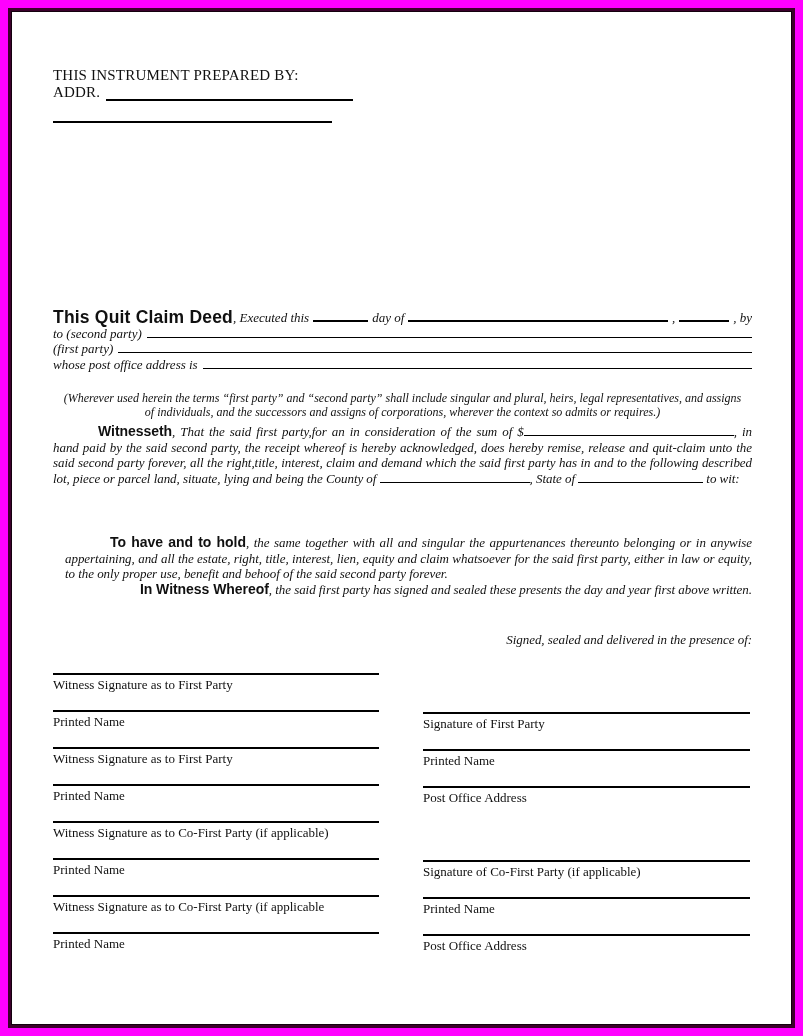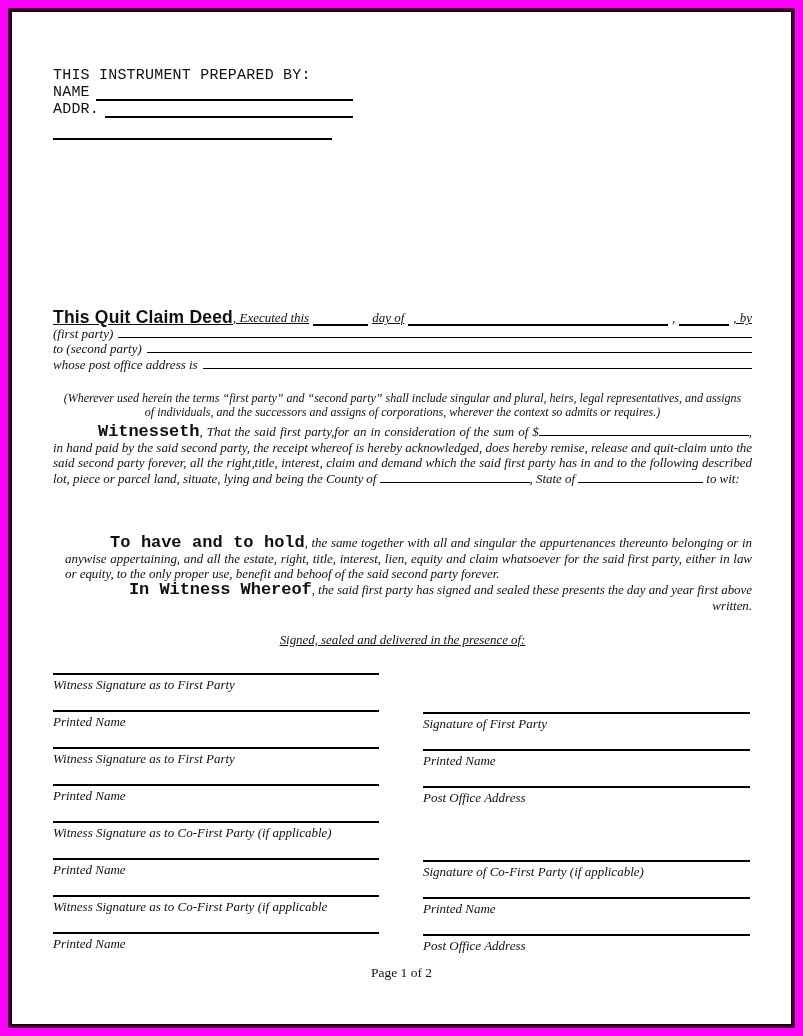--- a/index.html
+++ b/index.html
@@ -29,7 +29,7 @@
   .prepared{
     position:absolute;
     left:42px; top:56px; width:300px;
-    font-family:Liberation Mono, monospace;
+    font-family:Liberation Serif, serif;
     font-size:15px; line-height:17px;
     letter-spacing:.2px;
   }

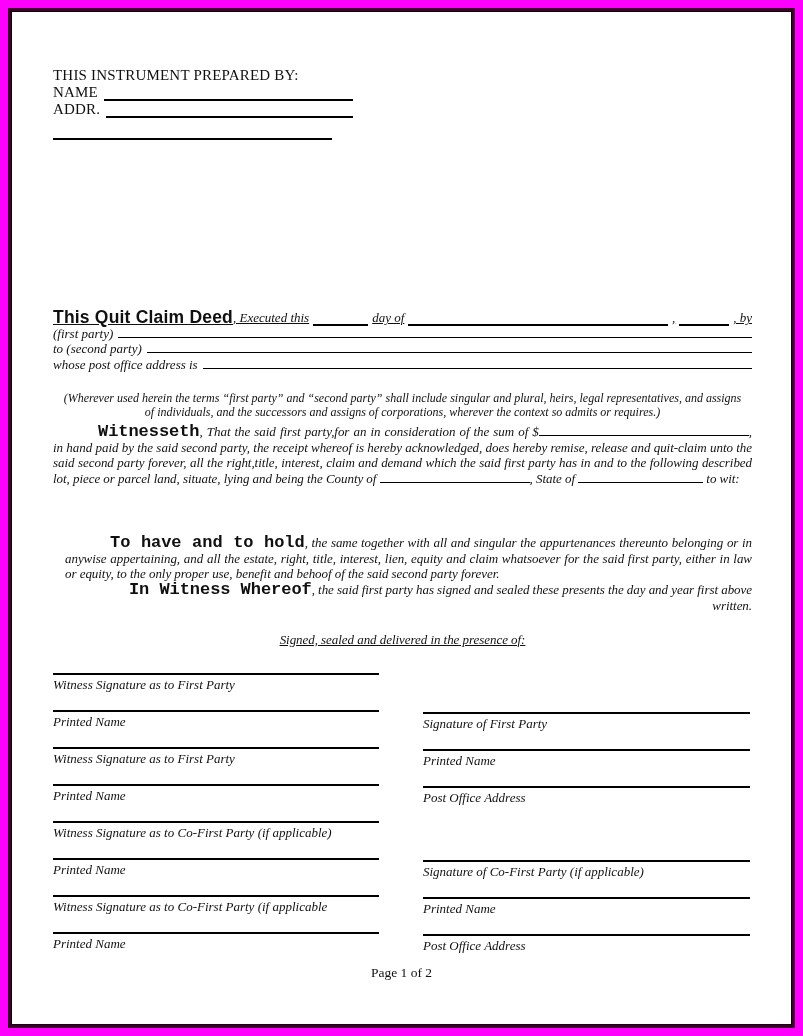--- a/index.html
+++ b/index.html
@@ -124,10 +124,6 @@
   <div class="prepared">
     <div>THIS INSTRUMENT PREPARED BY:</div>
     <div class="frow">
-      <span>NAME</span>
-      <span class="ublank"></span>
-    </div>
-    <div class="frow">
       <span>ADDR.</span>
       <span class="ublank"></span>
     </div>

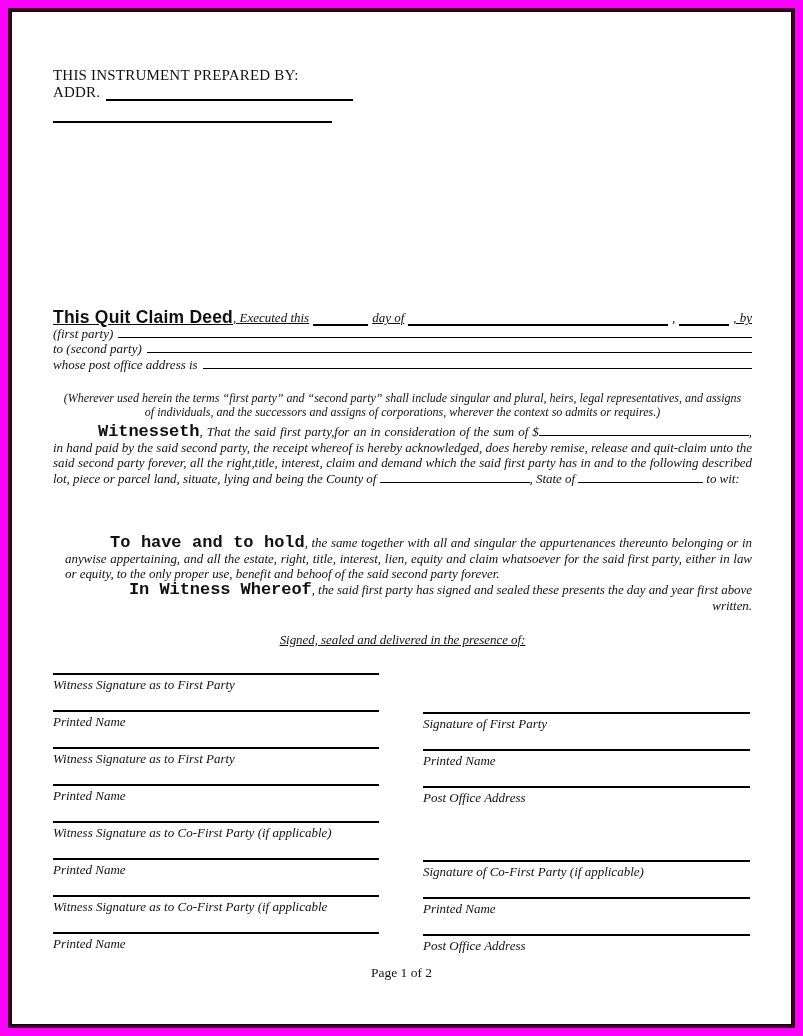--- a/index.html
+++ b/index.html
@@ -48,7 +48,7 @@
     font-size:13px; line-height:15.6px;
     font-style:italic;
   }
-  .tline{display:flex;align-items:flex-end;white-space:nowrap;text-decoration:underline;}
+  .tline{display:flex;align-items:flex-start;white-space:nowrap;}
   .deed-title{
     font-family:"Liberation Sans", sans-serif;
     font-style:normal;

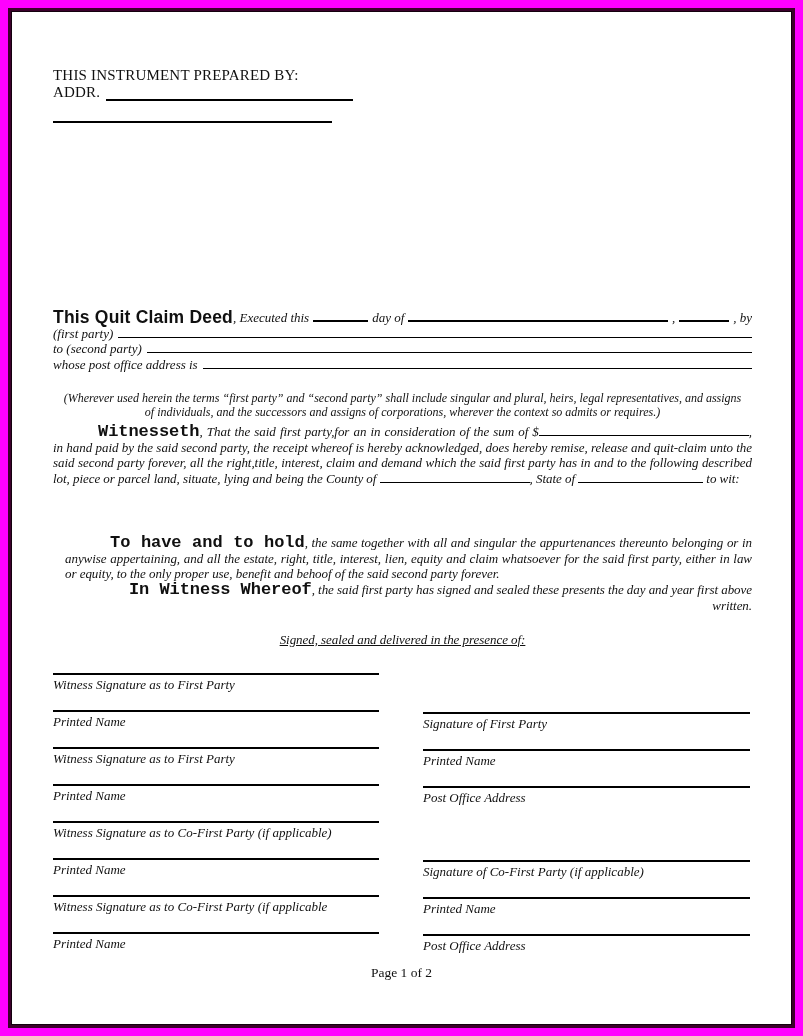--- a/index.html
+++ b/index.html
@@ -142,11 +142,11 @@
       <span>, by</span>
     </div>
     <div class="fillrow">
+      <span>to (second party)</span>
+      <span class="iblank"></span>
+    </div>
+    <div class="fillrow">
       <span>(first party)</span>
-      <span class="iblank"></span>
-    </div>
-    <div class="fillrow">
-      <span>to (second party)</span>
       <span class="iblank"></span>
     </div>
     <div class="fillrow">

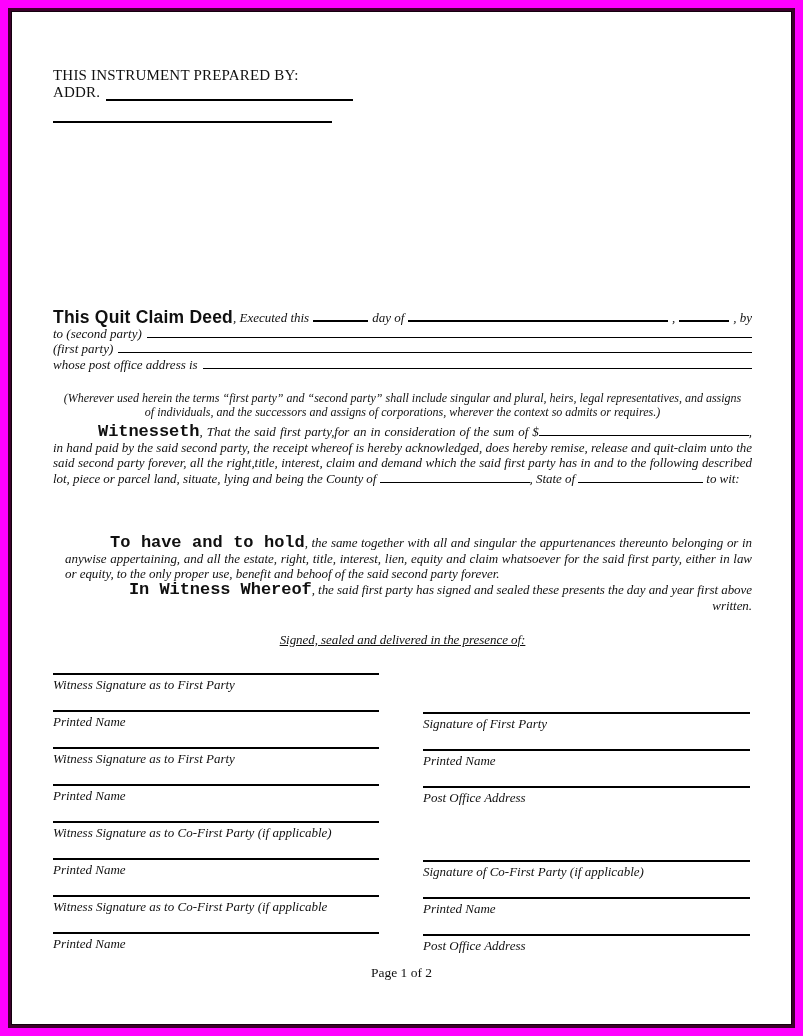--- a/index.html
+++ b/index.html
@@ -86,10 +86,10 @@
     letter-spacing:-.05px;
   }
   .bheads{
-    font-family:Liberation Mono, monospace;
+    font-family:Liberation Sans, sans-serif;
     font-style:normal;
     font-weight:bold;
-    font-size:17px;
+    font-size:14px;
   }
   .p-witnesseth{top:413px;}
   .p-habendum{top:524px;margin-left:12px;}

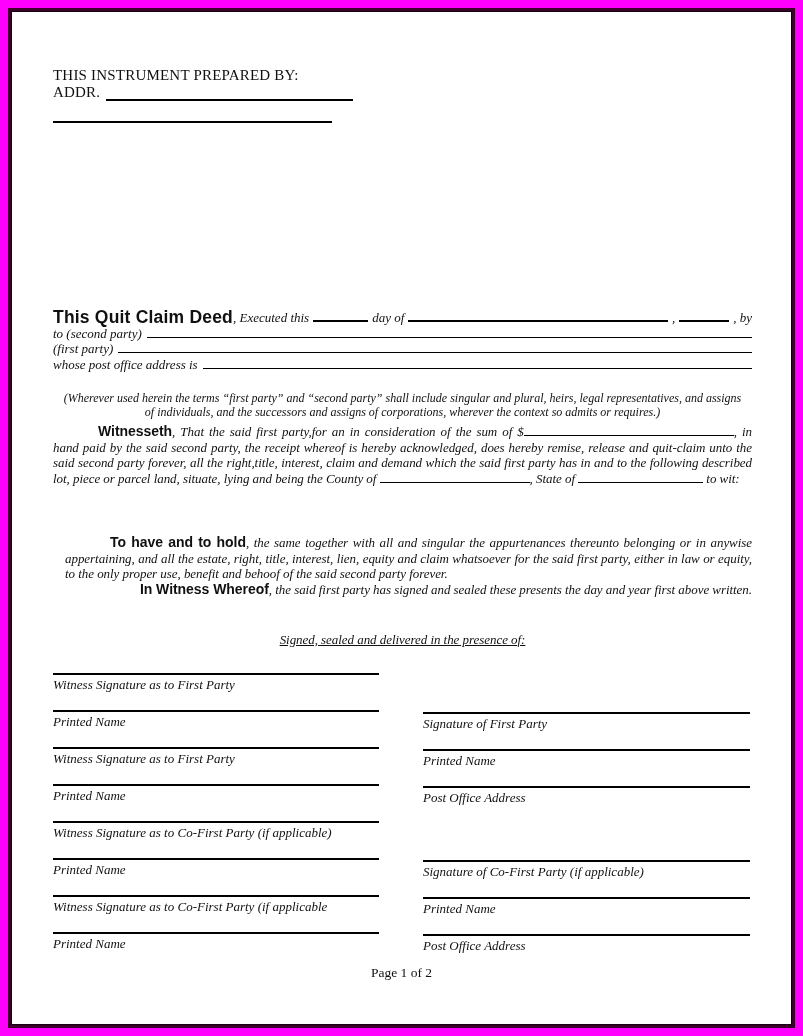--- a/index.html
+++ b/index.html
@@ -94,7 +94,7 @@
   .p-witnesseth{top:413px;}
   .p-habendum{top:524px;margin-left:12px;}
   .p-habendum .sub{text-indent:45px;text-align:right;}
-  .p-signed{top:621px;text-indent:0;text-align:center;text-decoration:underline;}
+  .p-signed{top:621px;text-indent:0;text-align:right;}
   .w210{width:210px;} .w150{width:150px;} .w125{width:125px;}
   
   .sigcol{position:absolute;top:662px;font-style:italic;}

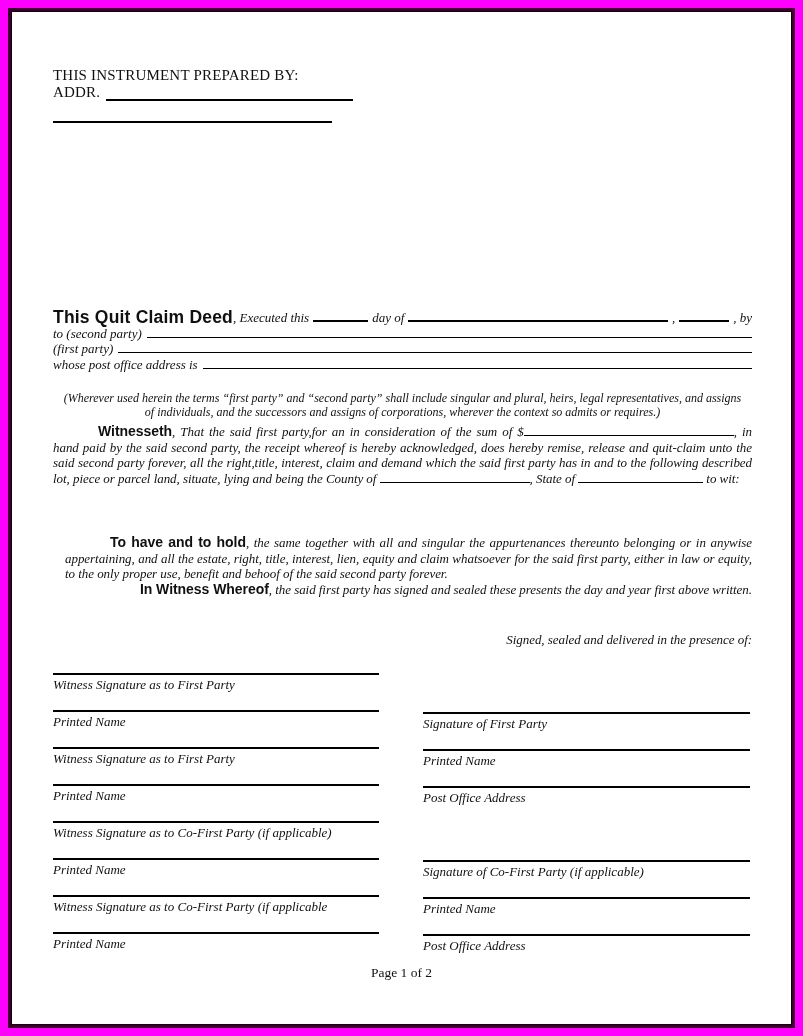--- a/index.html
+++ b/index.html
@@ -97,7 +97,7 @@
   .p-signed{top:621px;text-indent:0;text-align:right;}
   .w210{width:210px;} .w150{width:150px;} .w125{width:125px;}
   
-  .sigcol{position:absolute;top:662px;font-style:italic;}
+  .sigcol{position:absolute;top:662px;}
   .sigcol.left{left:42px;width:326px;}
   .sigcol.right{left:412px;width:327px;margin-top:39px;}
   .sig-cell{height:37px;}

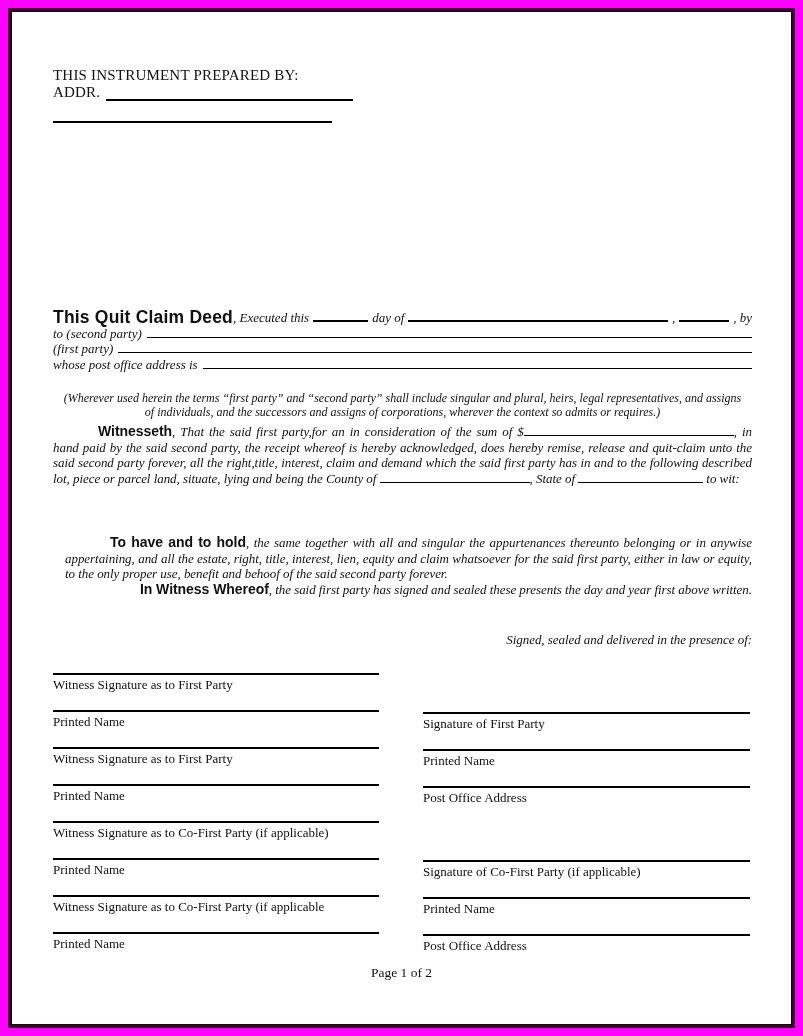--- a/index.html
+++ b/index.html
@@ -241,7 +241,6 @@
       </div>
   </div>
 
-  <div class="footer">Page 1 of 2</div>
 
 </div>
 

